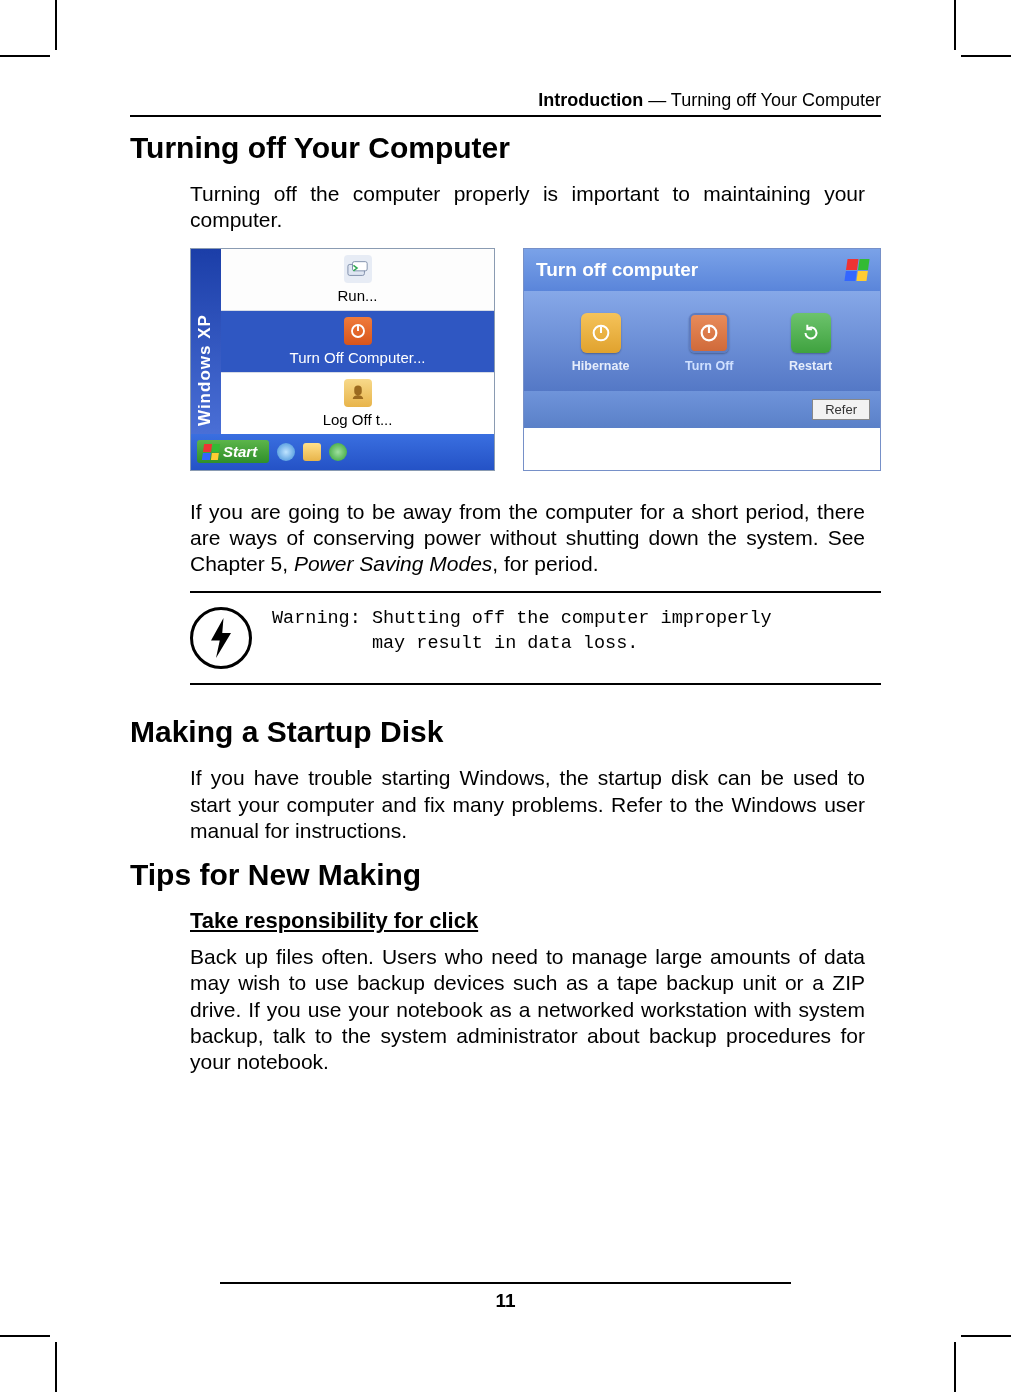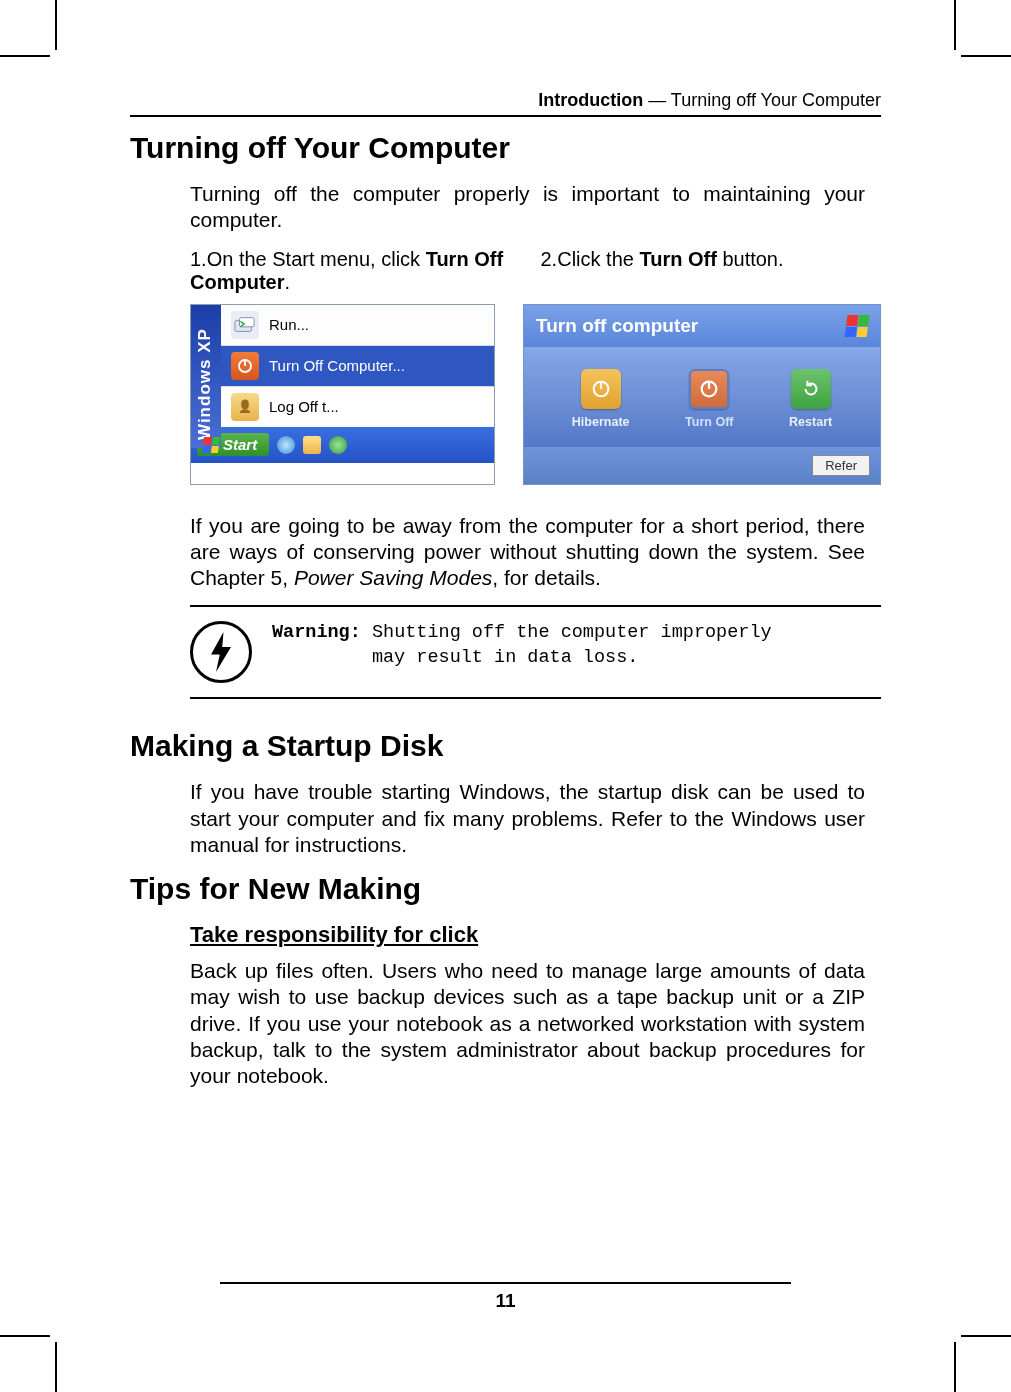--- a/index.html
+++ b/index.html
@@ -221,14 +221,6 @@
   <div class="body-indent">
     <p class="body">Turning off the computer properly is important to maintaining your computer.</p>
 
-    <div class="two-col">
-      <div class="col">
-        <span>1.</span><span>On the Start menu, click </span><span class="bold">Turn Off Computer</span><span>.</span>
-      </div>
-      <div class="col">
-        <span>2.</span><span>Click the </span><span class="bold">Turn Off</span><span> button.</span>
-      </div>
-    </div>
 
     <div class="screenshots">
 

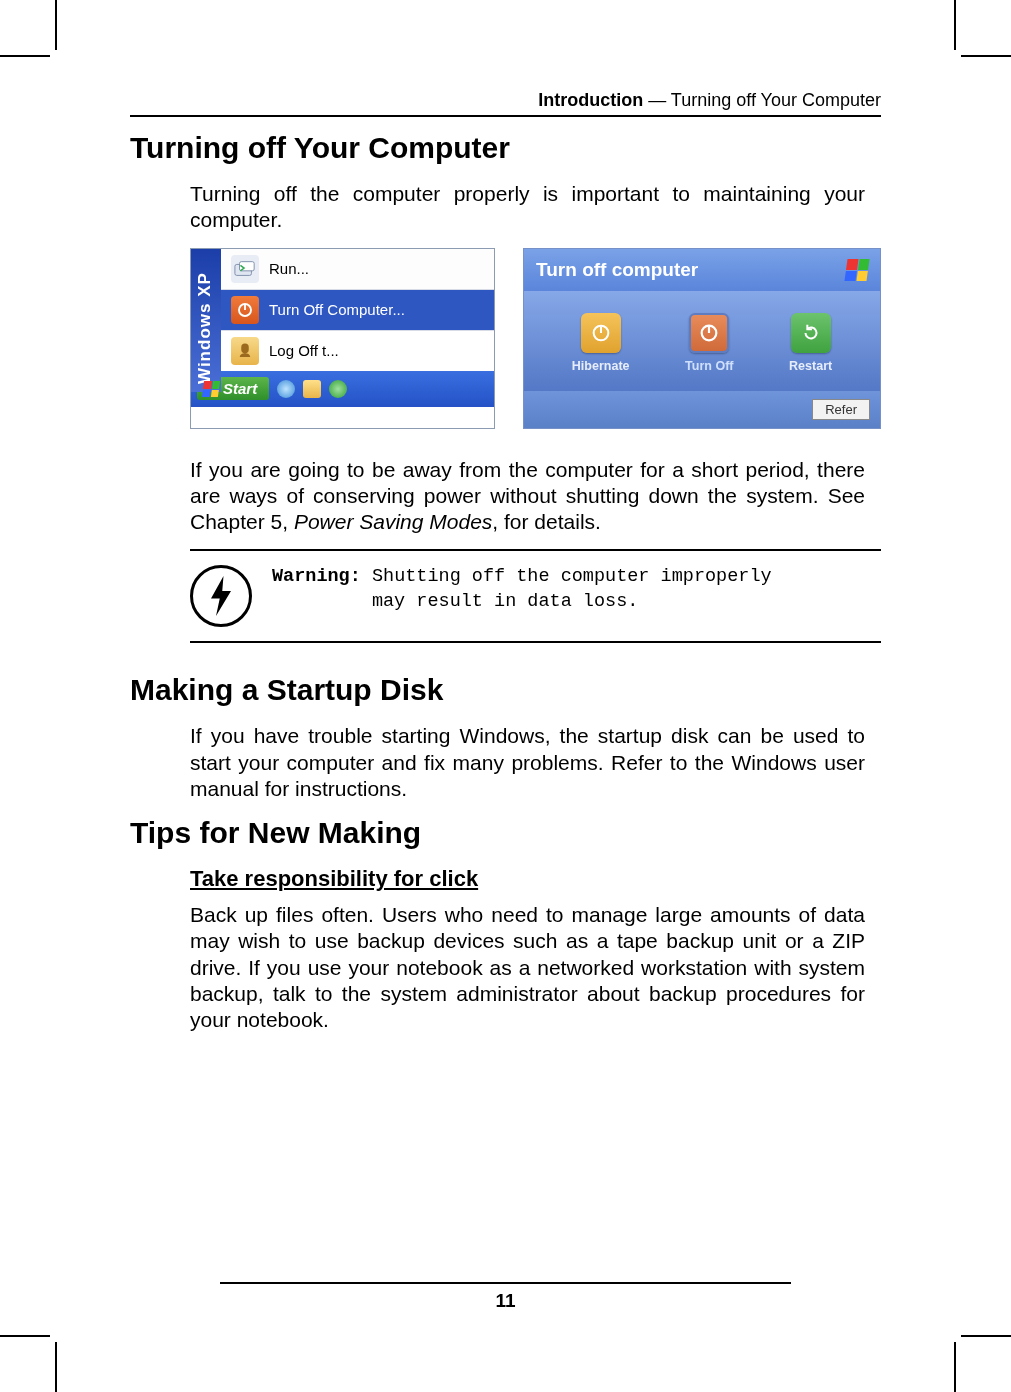--- a/index.html
+++ b/index.html
@@ -85,10 +85,11 @@
   .sm .item {
     display: flex;
     align-items: center;
-    gap: 10px;
+    gap: 4px;
     padding: 6px 10px;
     border-top: 1px solid #d6dbe6;
     background: #fff;
+    flex-direction: column;
   }
   .sm .item.first { border-top: none; background:#fdfdfd; }
   .sm .item.highlight { background: #2f57c2; color: #fff; }

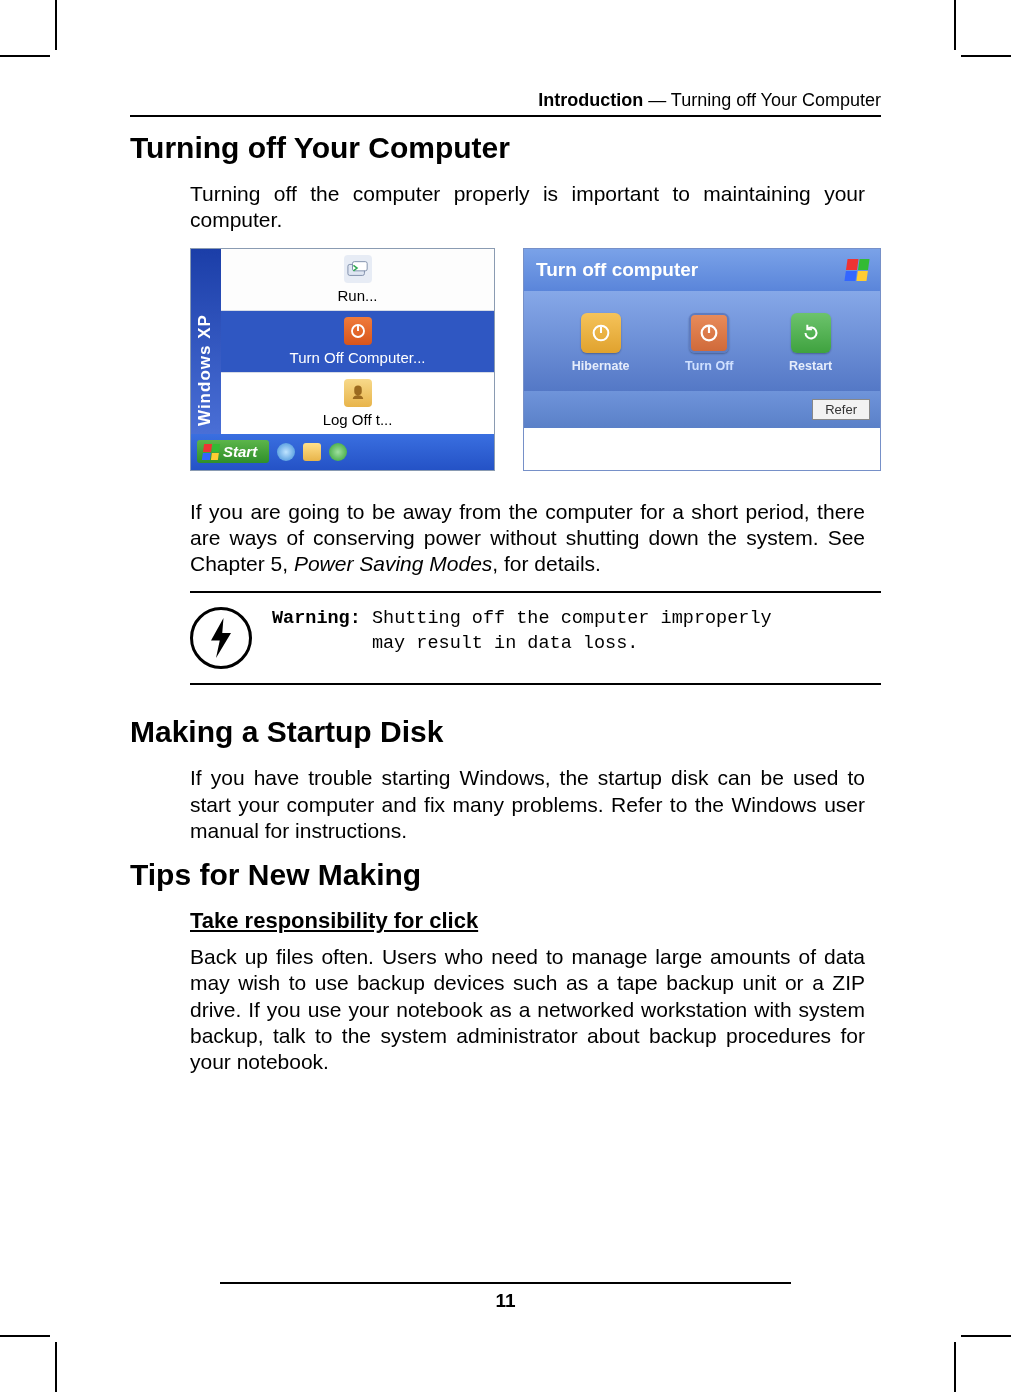--- a/index.html
+++ b/index.html
@@ -318,7 +318,7 @@
     </div>
 
     <p class="body">
-      <span>If you are going to be away from the computer for a short period, there are ways of conserving power without shutting down the system. See Chapter 5, </span><span class="italic">Power Saving Modes</span><span>, for details.</span>
+      <span>If you are going to be away from the computer for a short period, there are ways of conserving power without shutting down the system. See Chapter 5, </span><span class="italic">Power Saving Modes</span><span>, for period.</span>
     </p>
   </div>
 

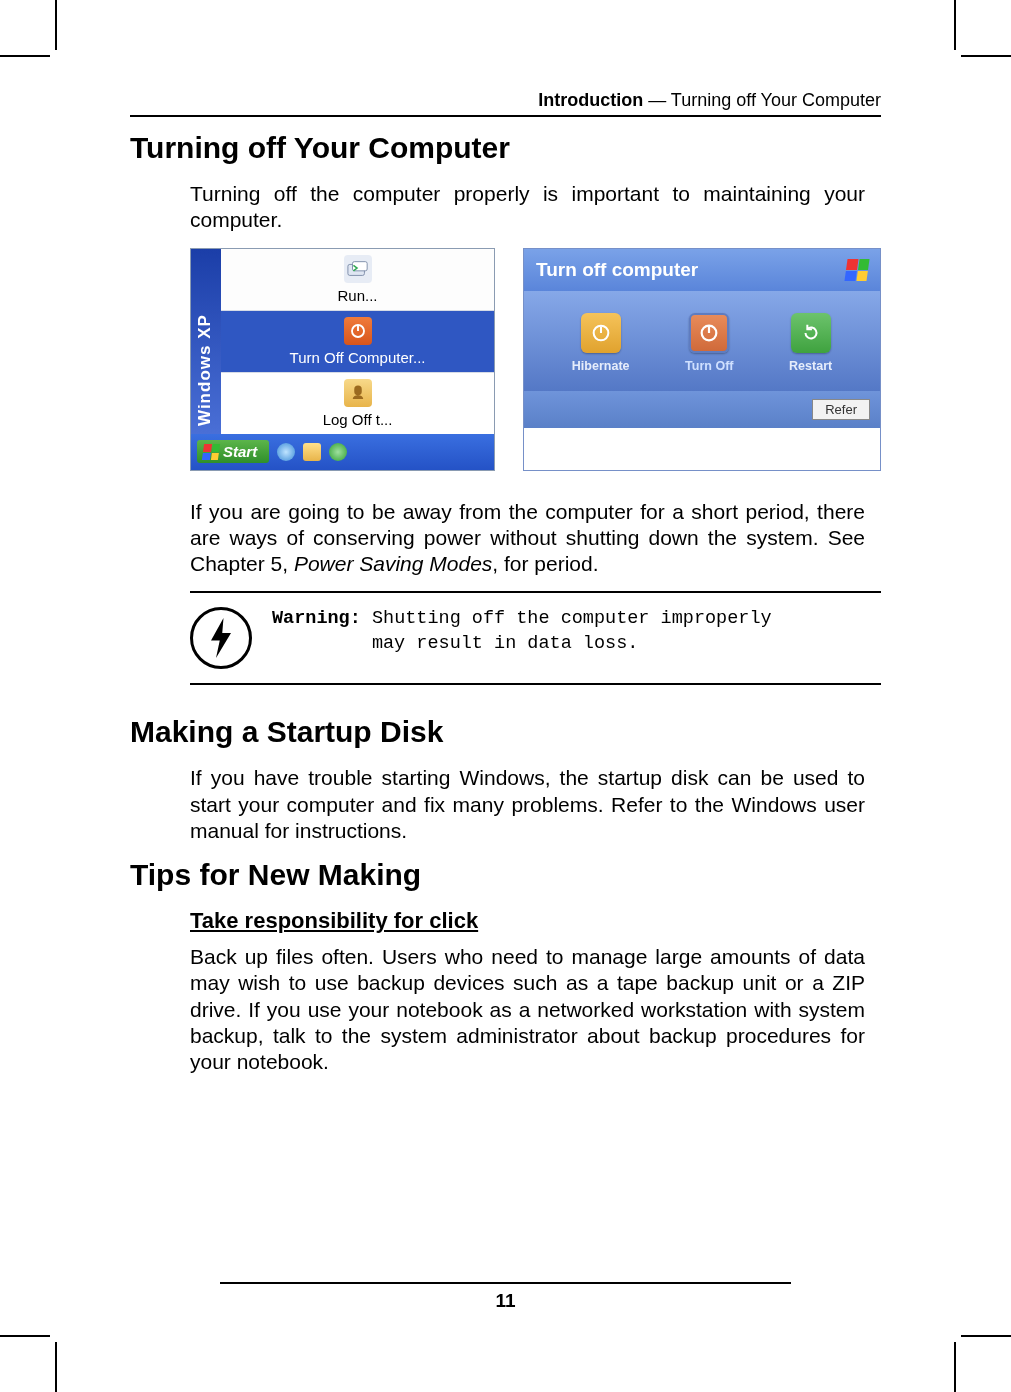--- a/index.html
+++ b/index.html
@@ -183,7 +183,7 @@
     font-family: "Courier New", monospace; font-size:18.5px; line-height:1.35;
     white-space: pre;
   }
-  .warning-box .wtext .b { font-weight:bold; }
+  .warning-box .wtext .b { font-weight:normal; }
 
   h2.sub {
     font-size: 22px; font-weight:bold; text-decoration: underline;

